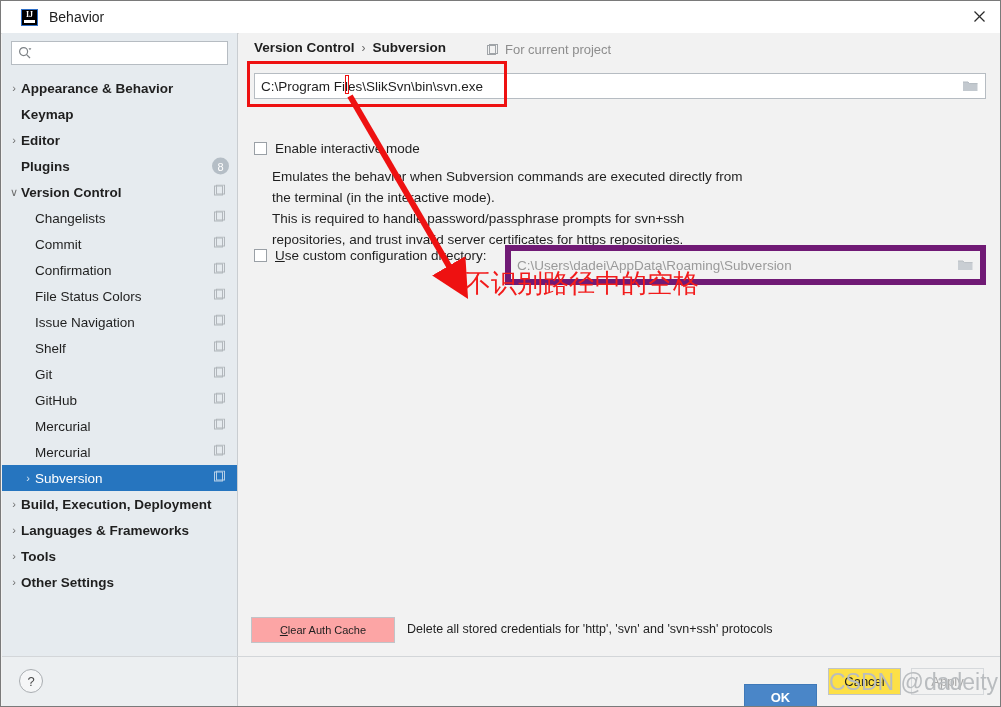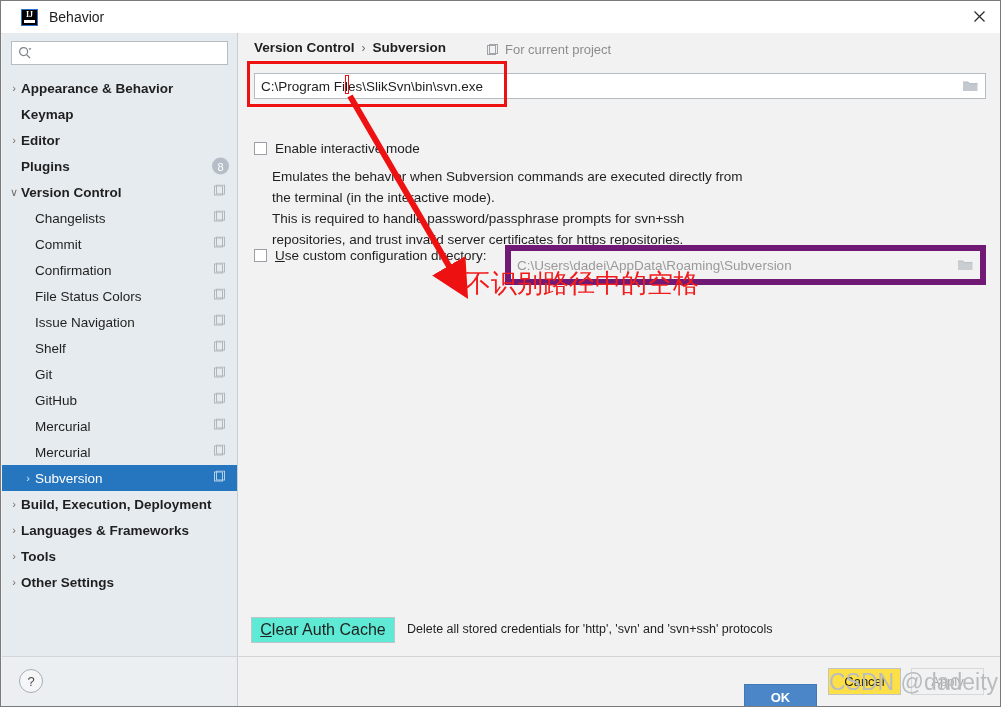--- a/index.html
+++ b/index.html
@@ -201,11 +201,11 @@
   .auth-btn {
     position: absolute; left: 12px; top: 584px;
     width: 144px; height: 26px;
-    background: #5eead4;
+    background: #fca5a5;
     border: 1px solid #c0c4c8;
     box-sizing: border-box;
     display: flex; align-items: center; justify-content: center;
-    font-size: 16px; color: #1f1f1f;
+    font-size: 11px; color: #1f1f1f;
     cursor: default;
   }
   .auth-note {

